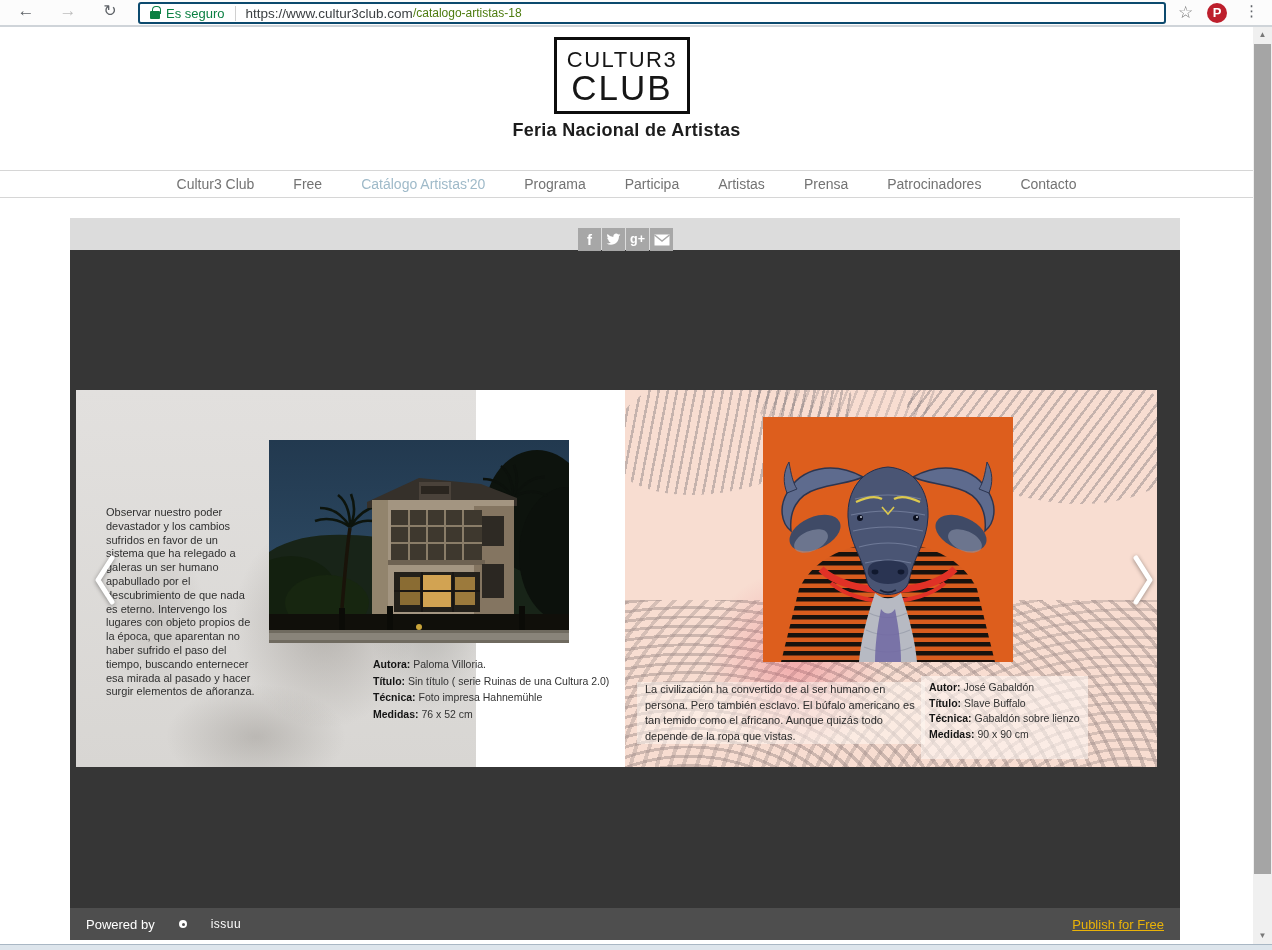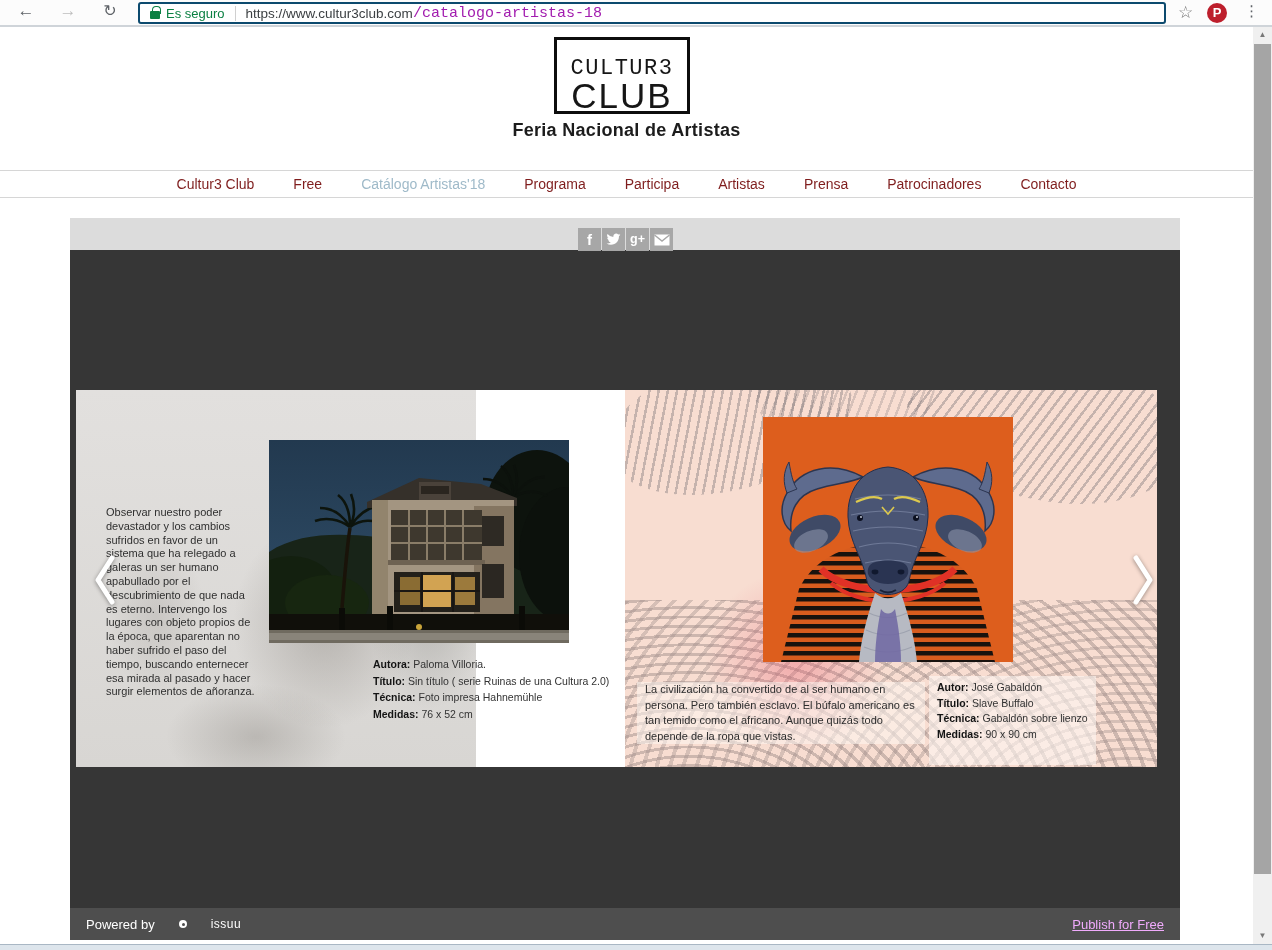--- a/index.html
+++ b/index.html
@@ -19,7 +19,7 @@
   .sec-label { color:#0b8043; font-size:13px; margin-right:10px; }
   .omni-sep { width:1px; height:15px; background:#d0d0d0; margin-right:10px; }
   .url-host { color:#3c4043; font-size:13.5px; }
-  .url-path { color:#a21caf; font-size:15px;font-family:Liberation Mono, monospace; }
+  .url-path { color:#4d7c0f; font-size:12px; }
   .star-btn { position:absolute; left:1178px; top:2px; font-size:17px; color:#757575; cursor:pointer; }
   .pin-btn { position:absolute; left:1207px; top:3px; width:20px; height:20px; border-radius:50%; background:#bd1f2c; color:#fff; font-size:13px; font-weight:bold; text-align:center; line-height:20px; cursor:pointer; }
   .menu-btn { position:absolute; left:1244px; top:2px; font-size:15px; color:#5f6368; letter-spacing:0; cursor:pointer; }

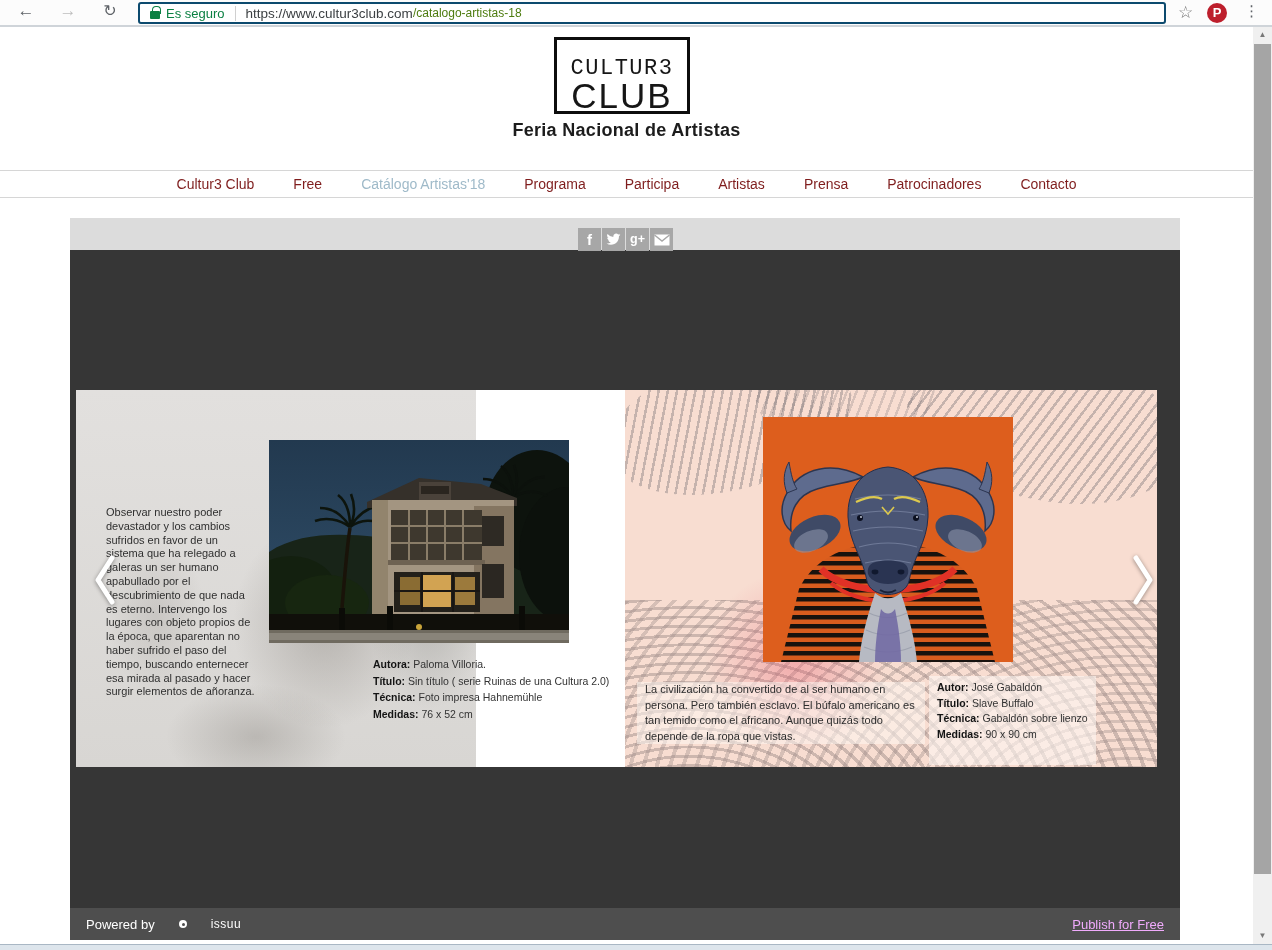--- a/index.html
+++ b/index.html
@@ -26,7 +26,7 @@
 
   
   .logo-box { position:absolute; left:554px; top:37px; width:136px; height:77px; border:3px solid #0d0d0d; text-align:center; color:#161616; }
-  .logo-l1 { font-size:22px; letter-spacing:1.5px; margin-top:16px;font-family:Liberation Mono, monospace; }
+  .logo-l1 { font-size:22px; letter-spacing:1.5px; margin-top:7px; }
   .logo-l2 { font-size:35px; letter-spacing:2px; margin-top:-5px; }
   .tagline { position:absolute; left:0; top:120px; width:1253px; text-align:center; font-size:18px; font-weight:bold; color:#1c1c1c; letter-spacing:0.3px; }
 

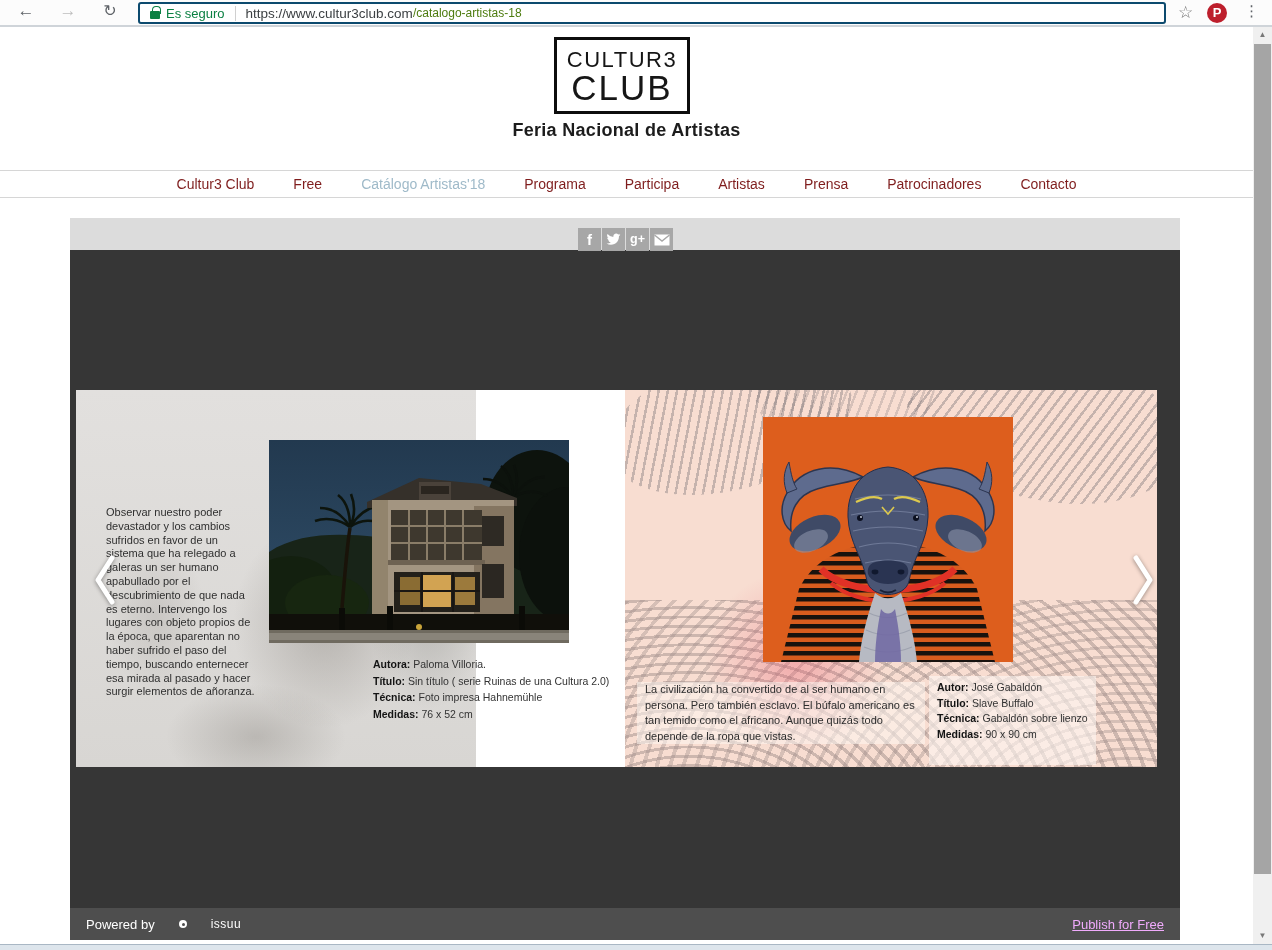--- a/index.html
+++ b/index.html
@@ -31,7 +31,7 @@
   .tagline { position:absolute; left:0; top:120px; width:1253px; text-align:center; font-size:18px; font-weight:bold; color:#1c1c1c; letter-spacing:0.3px; }
 
   .site-nav { position:absolute; left:0; top:170px; width:1253px; height:28px; border-top:1px solid #d6d6d6; border-bottom:1px solid #d6d6d6; display:flex; justify-content:center; align-items:center; gap:39px; }
-  .nav-item { font-size:14px; color:#7f1d1d; text-decoration:none; cursor:pointer; white-space:nowrap; }
+  .nav-item { font-size:14px; color:#737373; text-decoration:none; cursor:pointer; white-space:nowrap; }
   .nav-item.active { color:#9fbac9; }
 
   

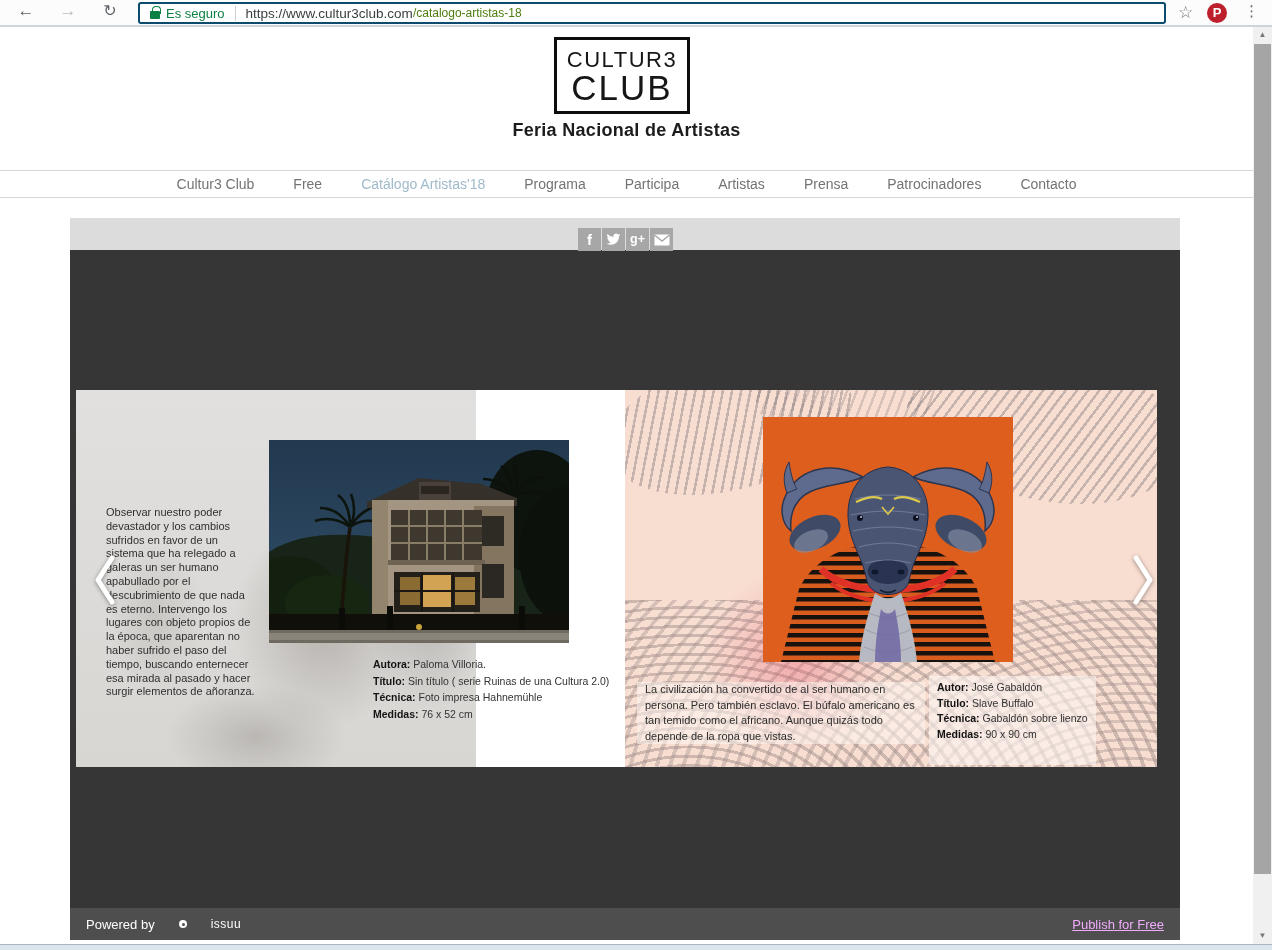--- a/index.html
+++ b/index.html
@@ -124,7 +124,7 @@
   <div class="site-nav">
     <a class="nav-item">Cultur3 Club</a>
     <a class="nav-item">Free</a>
-    <a class="nav-item active">Catálogo Artistas'18</a>
+    <a class="nav-item active">Catálogo Artistas'20</a>
     <a class="nav-item">Programa</a>
     <a class="nav-item">Participa</a>
     <a class="nav-item">Artistas</a>

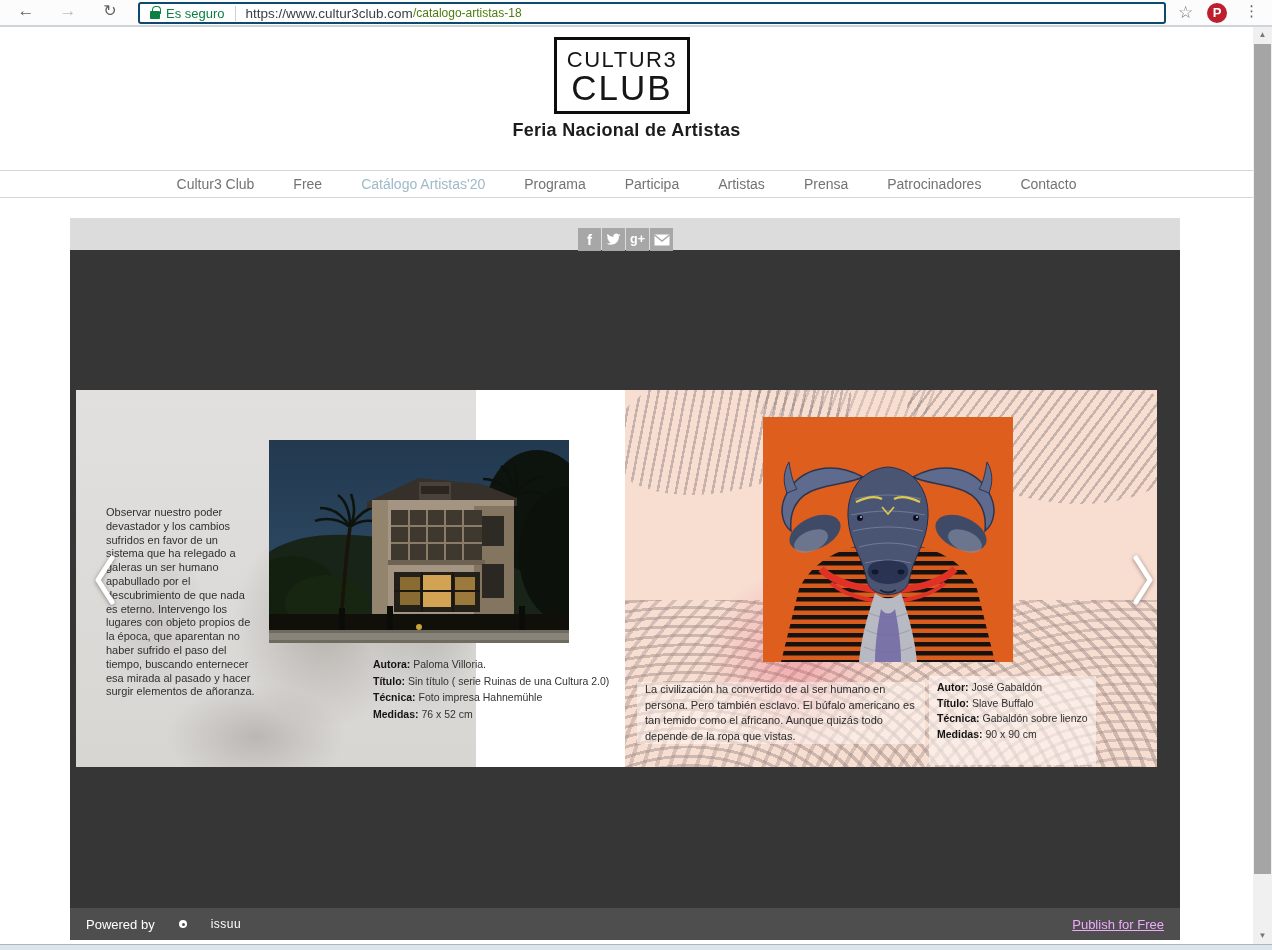--- a/index.html
+++ b/index.html
@@ -62,7 +62,7 @@
   .photo-frame { position:absolute; left:193px; top:50px; width:300px; height:203px; overflow:hidden; }
   .info-block { position:absolute; font-size:10.5px; color:#333; }
   .info-left { left:297px; top:266px; line-height:16.5px; }
-  .info-right { left:304px; top:286px; line-height:15.5px; background:rgba(253,246,241,0.6); padding:4px 8px 23px 8px; }
+  .info-right { left:296px; top:286px; line-height:15.5px; background:rgba(253,246,241,0.6); padding:4px 8px 17px 8px; }
   .info-row .lbl { font-weight:bold; color:#141414;margin-top:32px; }
 
   .page-right { position:absolute; left:555px; top:172px; width:532px; height:377px; background:#f8ddd1; overflow:hidden; }

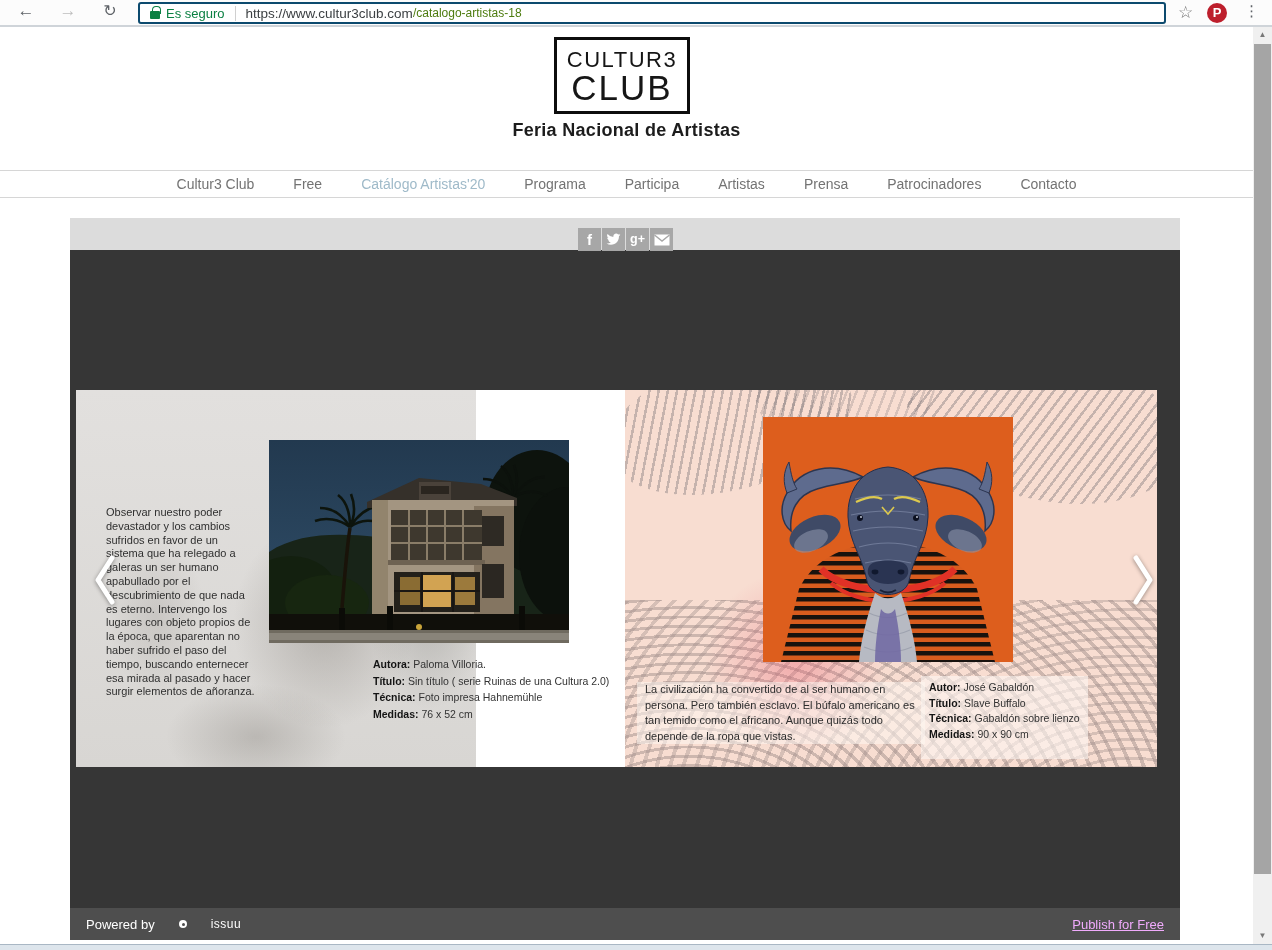--- a/index.html
+++ b/index.html
@@ -47,7 +47,7 @@
   .issuu-ring { width:8px; height:8px; border:4px solid #fff; border-radius:50%; display:inline-block; position:relative; }
   .issuu-ring:after { content:""; position:absolute; left:-1px; top:-1px; width:3px; height:3px; background:#4e4e4e; border-radius:50%; }
   .issuu-word { font-size:12px; font-weight:normal; letter-spacing:0.5px; color:#fff; }
-  .publish-link { color:#f0abfc; font-size:13px; text-decoration:underline; cursor:pointer;margin-left:24px; }
+  .publish-link { color:#eab308; font-size:13px; text-decoration:underline; cursor:pointer;margin-left:24px; }
 
   
   .page-left { position:absolute; left:6px; top:172px; width:602px; height:377px; background:#ffffff; overflow:hidden; }

